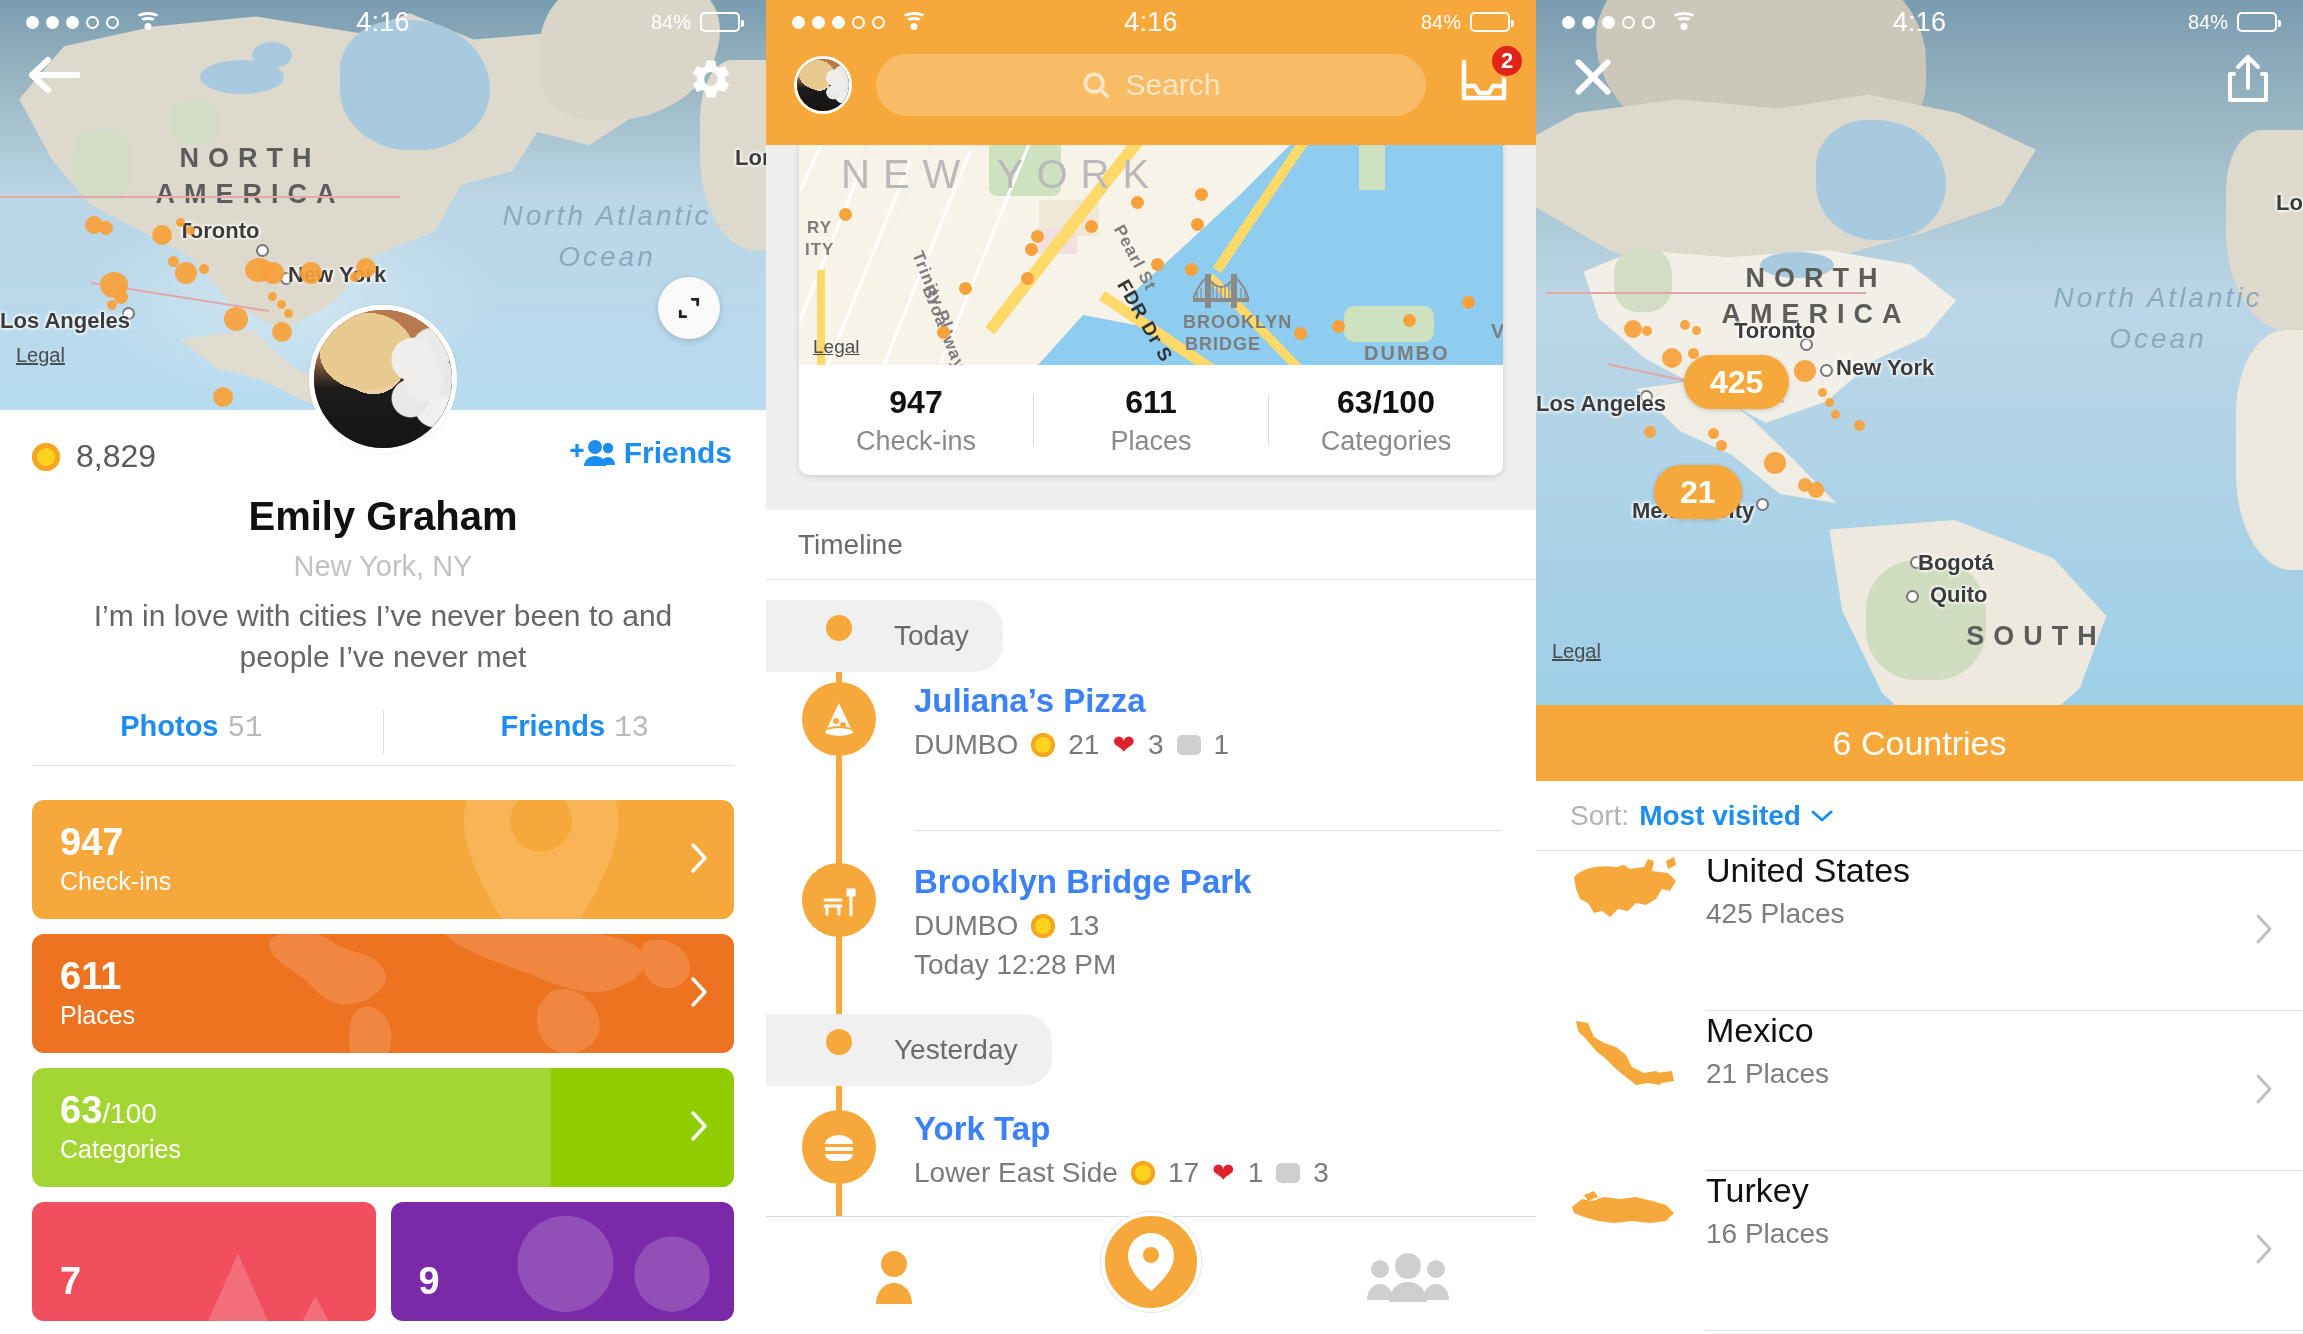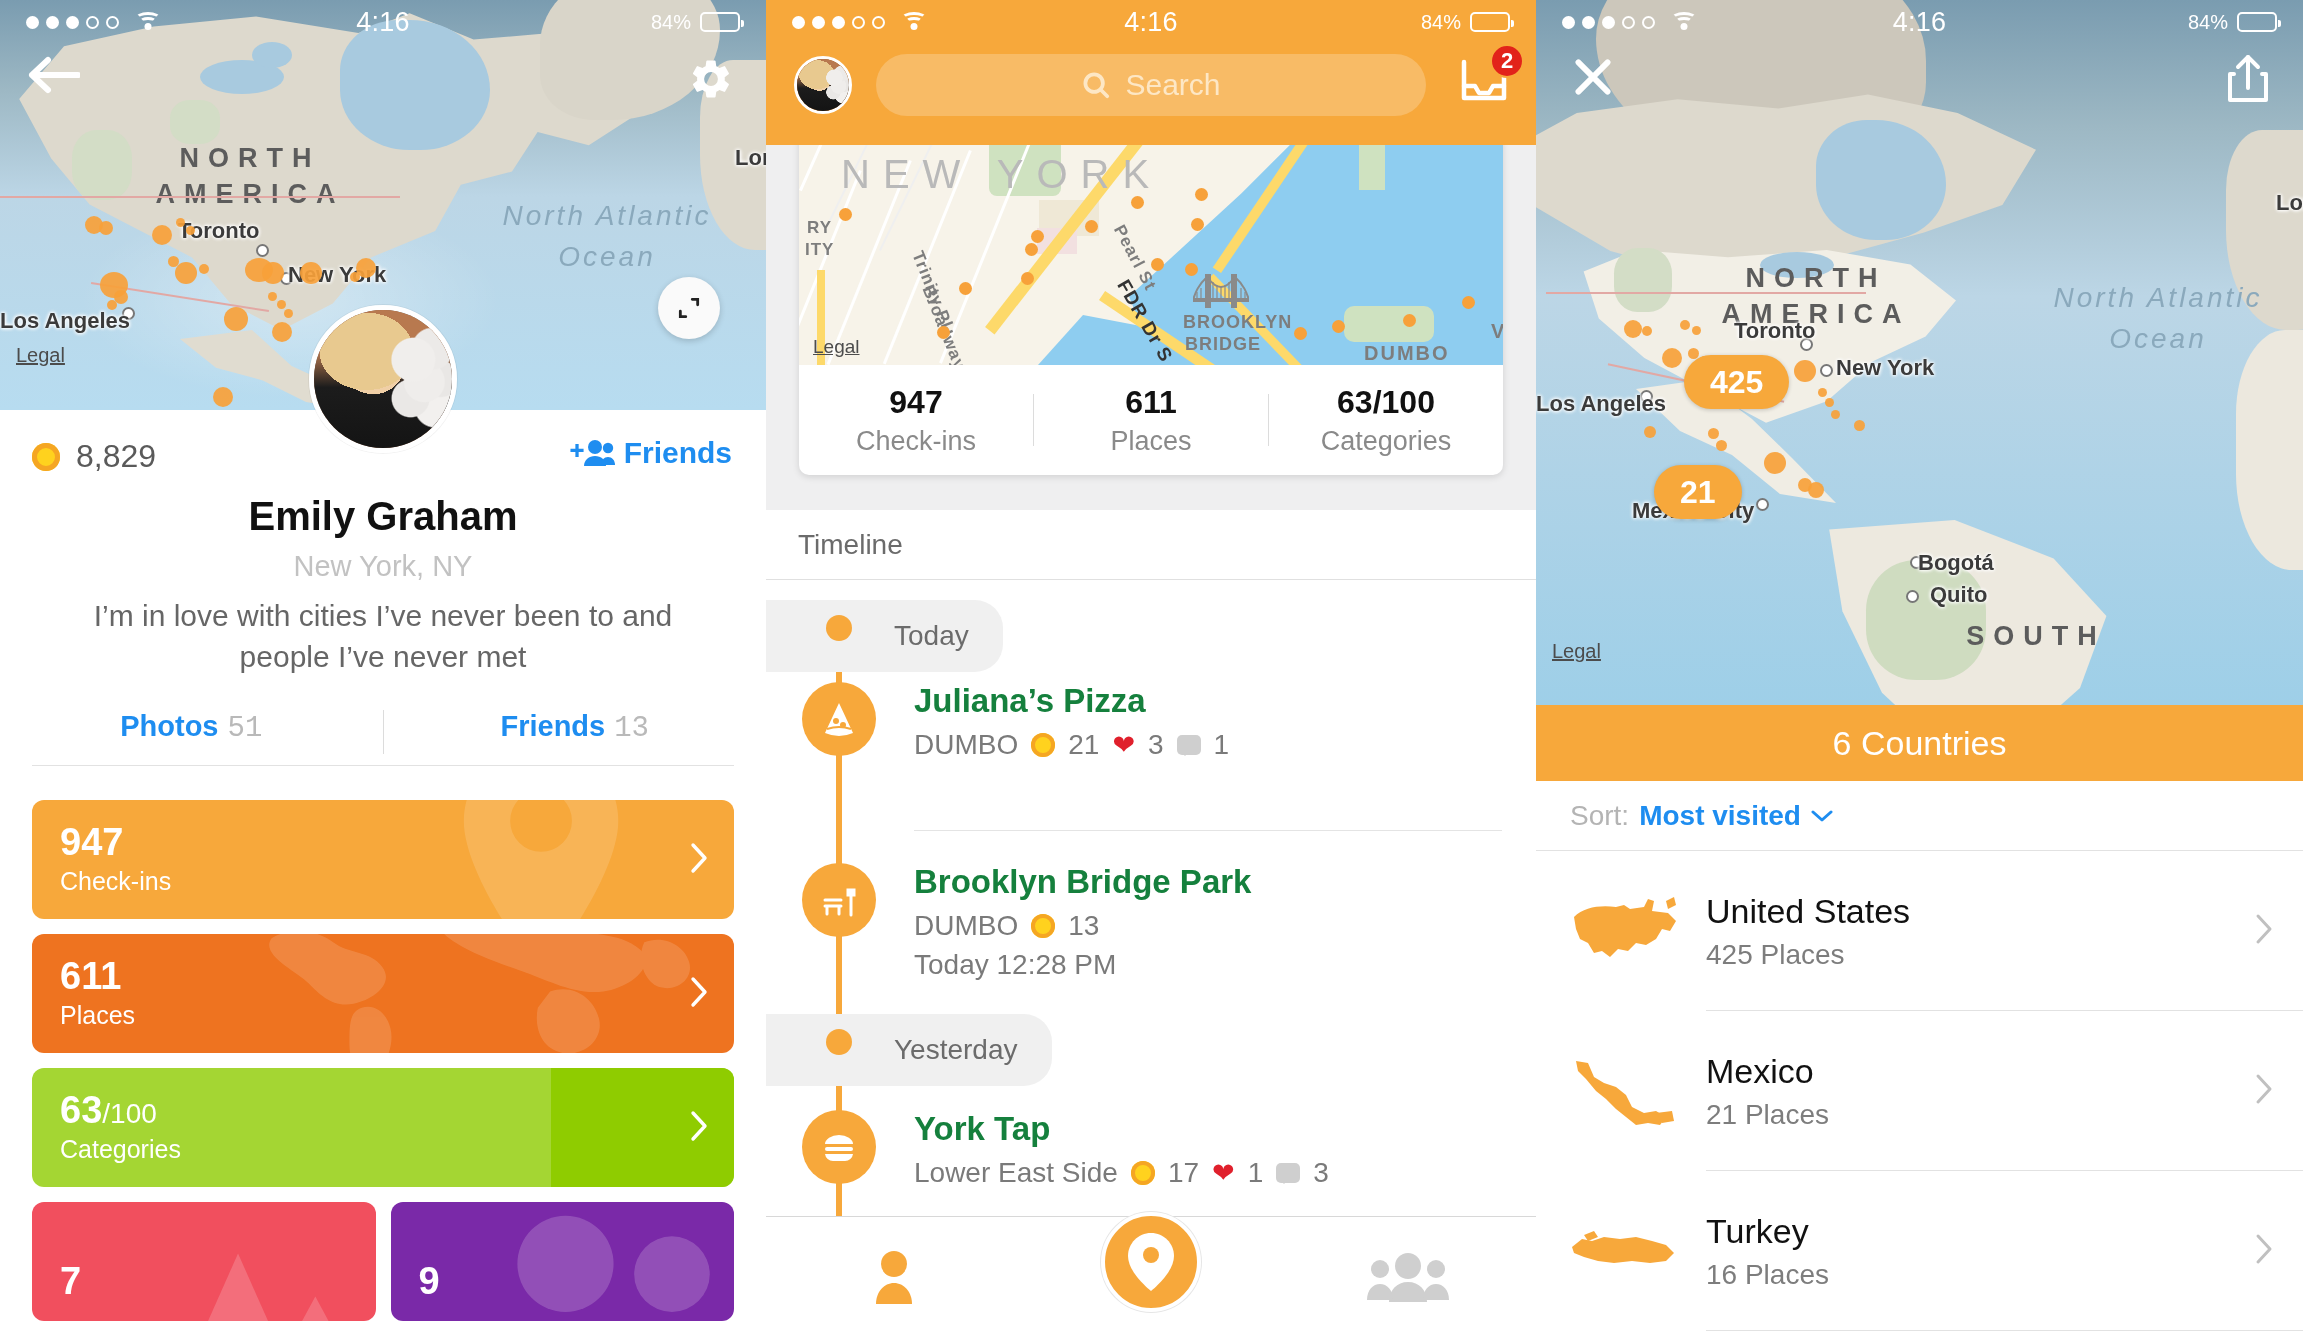--- a/index.html
+++ b/index.html
@@ -181,7 +181,7 @@
   .tl-icon { position:absolute; left:36px; width:74px; height:74px; border-radius:50%; background:#f7a83b;
              display:flex; align-items:center; justify-content:center; }
   .tl-body { position:absolute; left:148px; right:34px; }
-  .tl-title { font-size:33px; font-weight:700; color:#15803d; }
+  .tl-title { font-size:33px; font-weight:700; color:#3b82f6; }
   .tl-meta { display:flex; align-items:center; gap:13px; margin-top:9px; font-size:28px; color:#7a7a7a; }
   .tl-time { margin-top:7px; font-size:28px; color:#7a7a7a; }
   .heart { color:#e0202c; font-size:27px; }

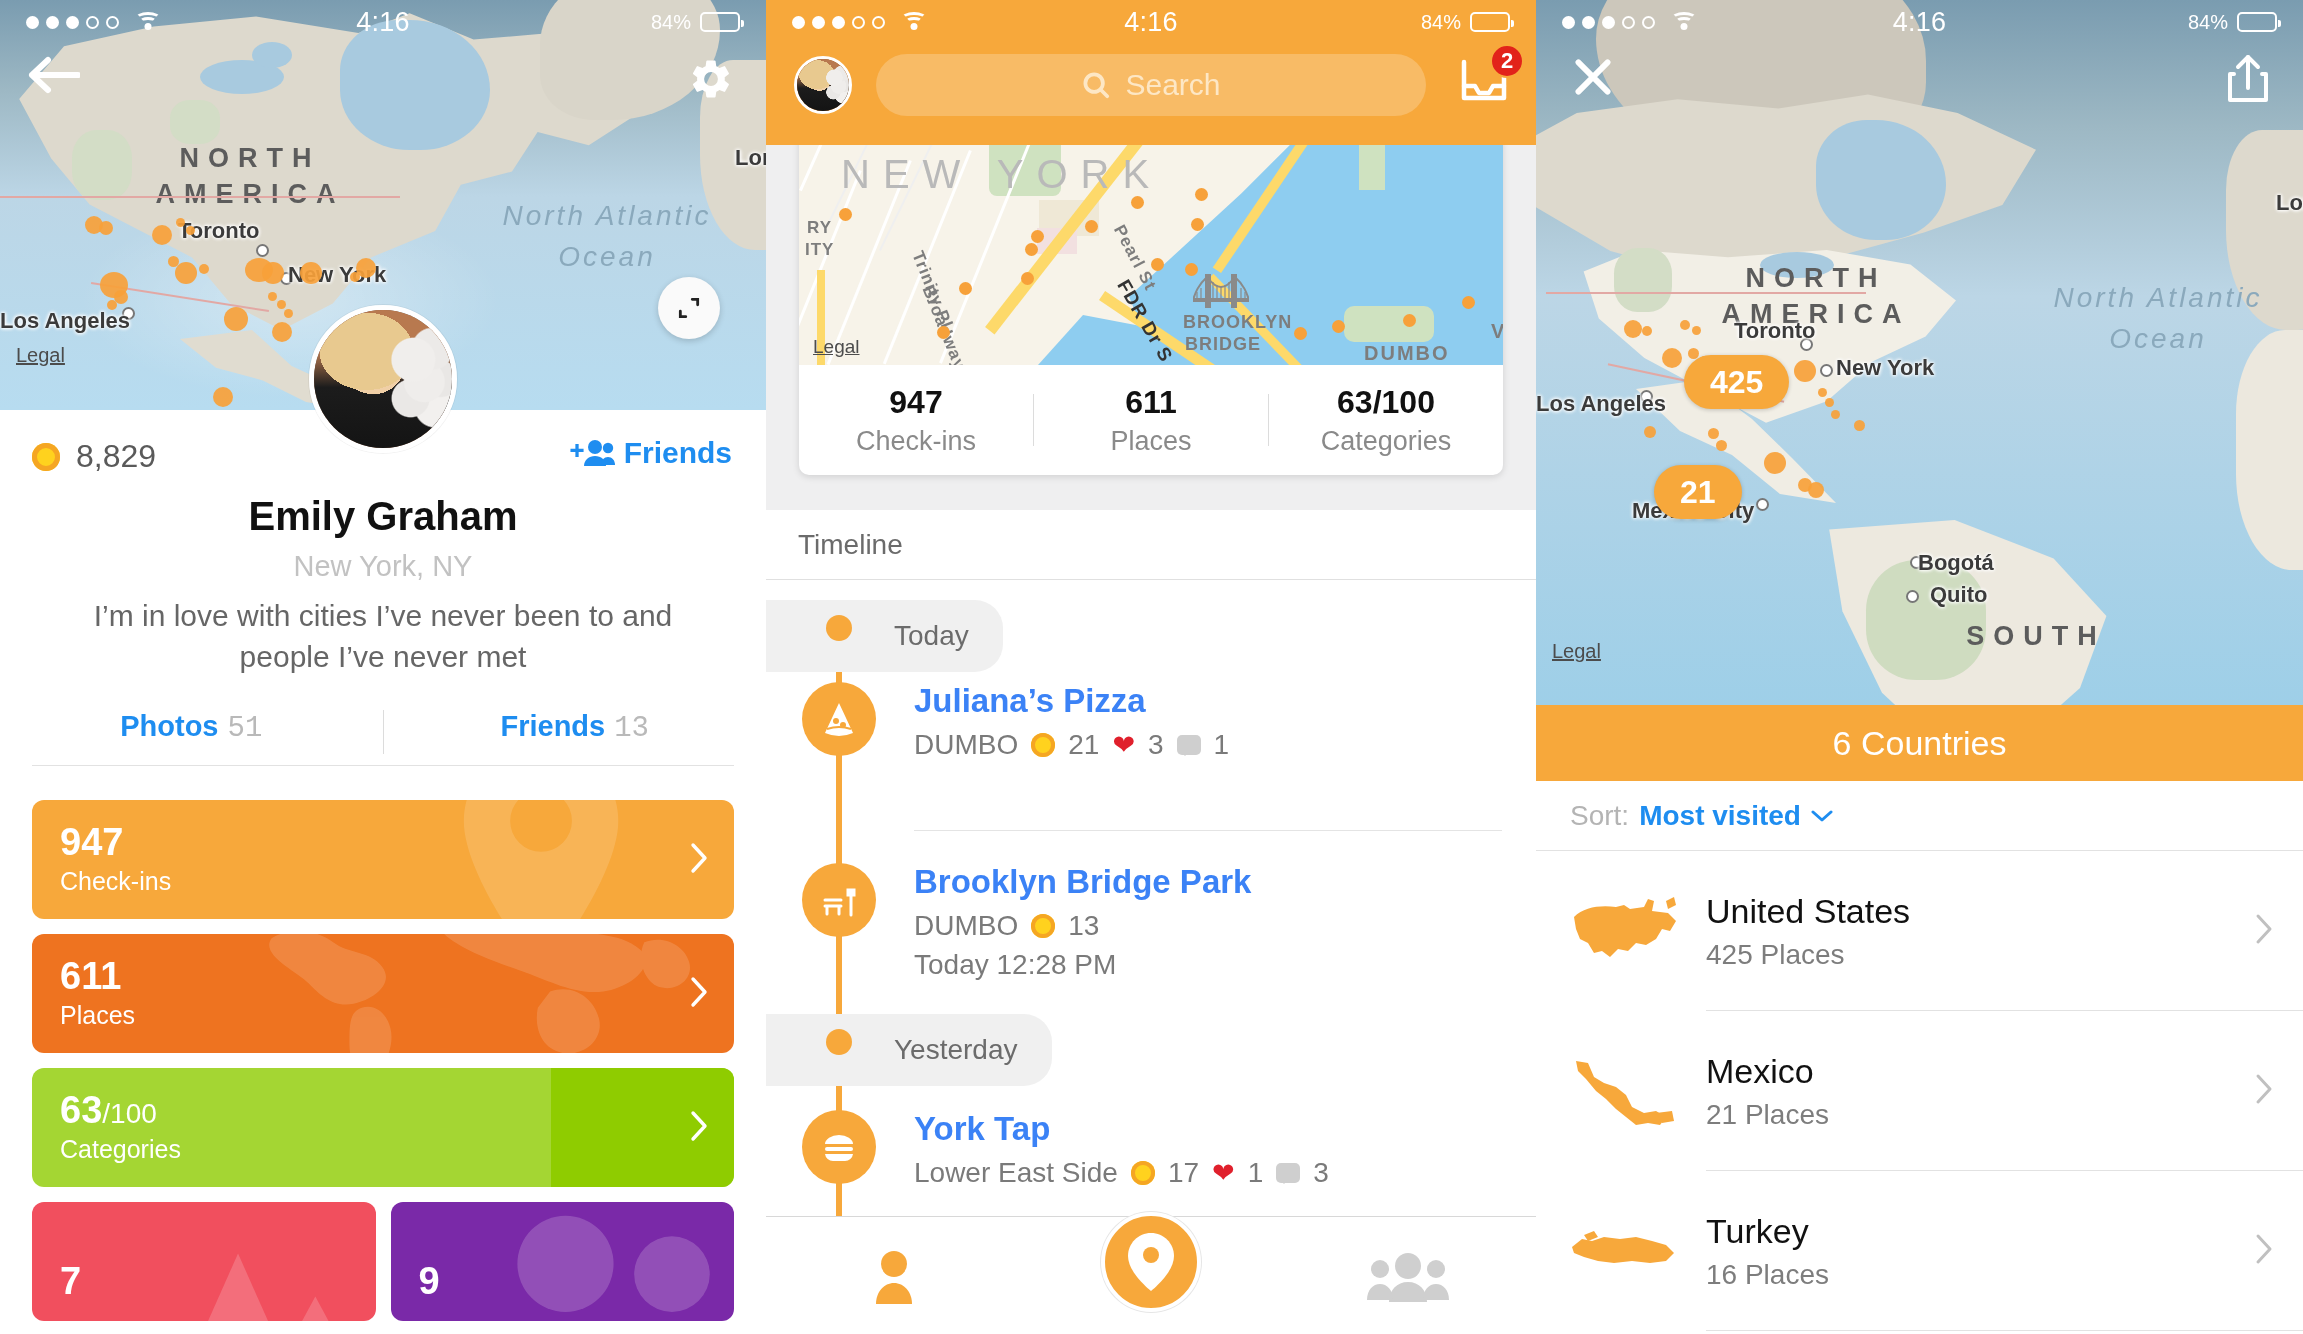--- a/index.html
+++ b/index.html
@@ -212,7 +212,7 @@
   .sort-lbl { color:#b4b4b4; font-size:28px; }
   .sort-val { color:#1e8df0; font-size:28px; font-weight:700; }
   .ctry-list { position:absolute; top:851px; left:0; right:0; bottom:0; background:#fff; }
-  .ctry-row { position:relative; height:160px; display:flex; align-items:center; padding-left:34px; }
+  .ctry-row { position:relative; height:160px; display:flex; align-items:flex-start; padding-left:34px; }
   .ctry-flag { width:112px; height:80px; margin-right:24px; flex:none; display:flex; align-items:center; justify-content:center;}
   .ctry-name { font-size:34px; color:#111; }
   .ctry-places { font-size:28px; color:#7d7d7d; margin-top:8px; }

